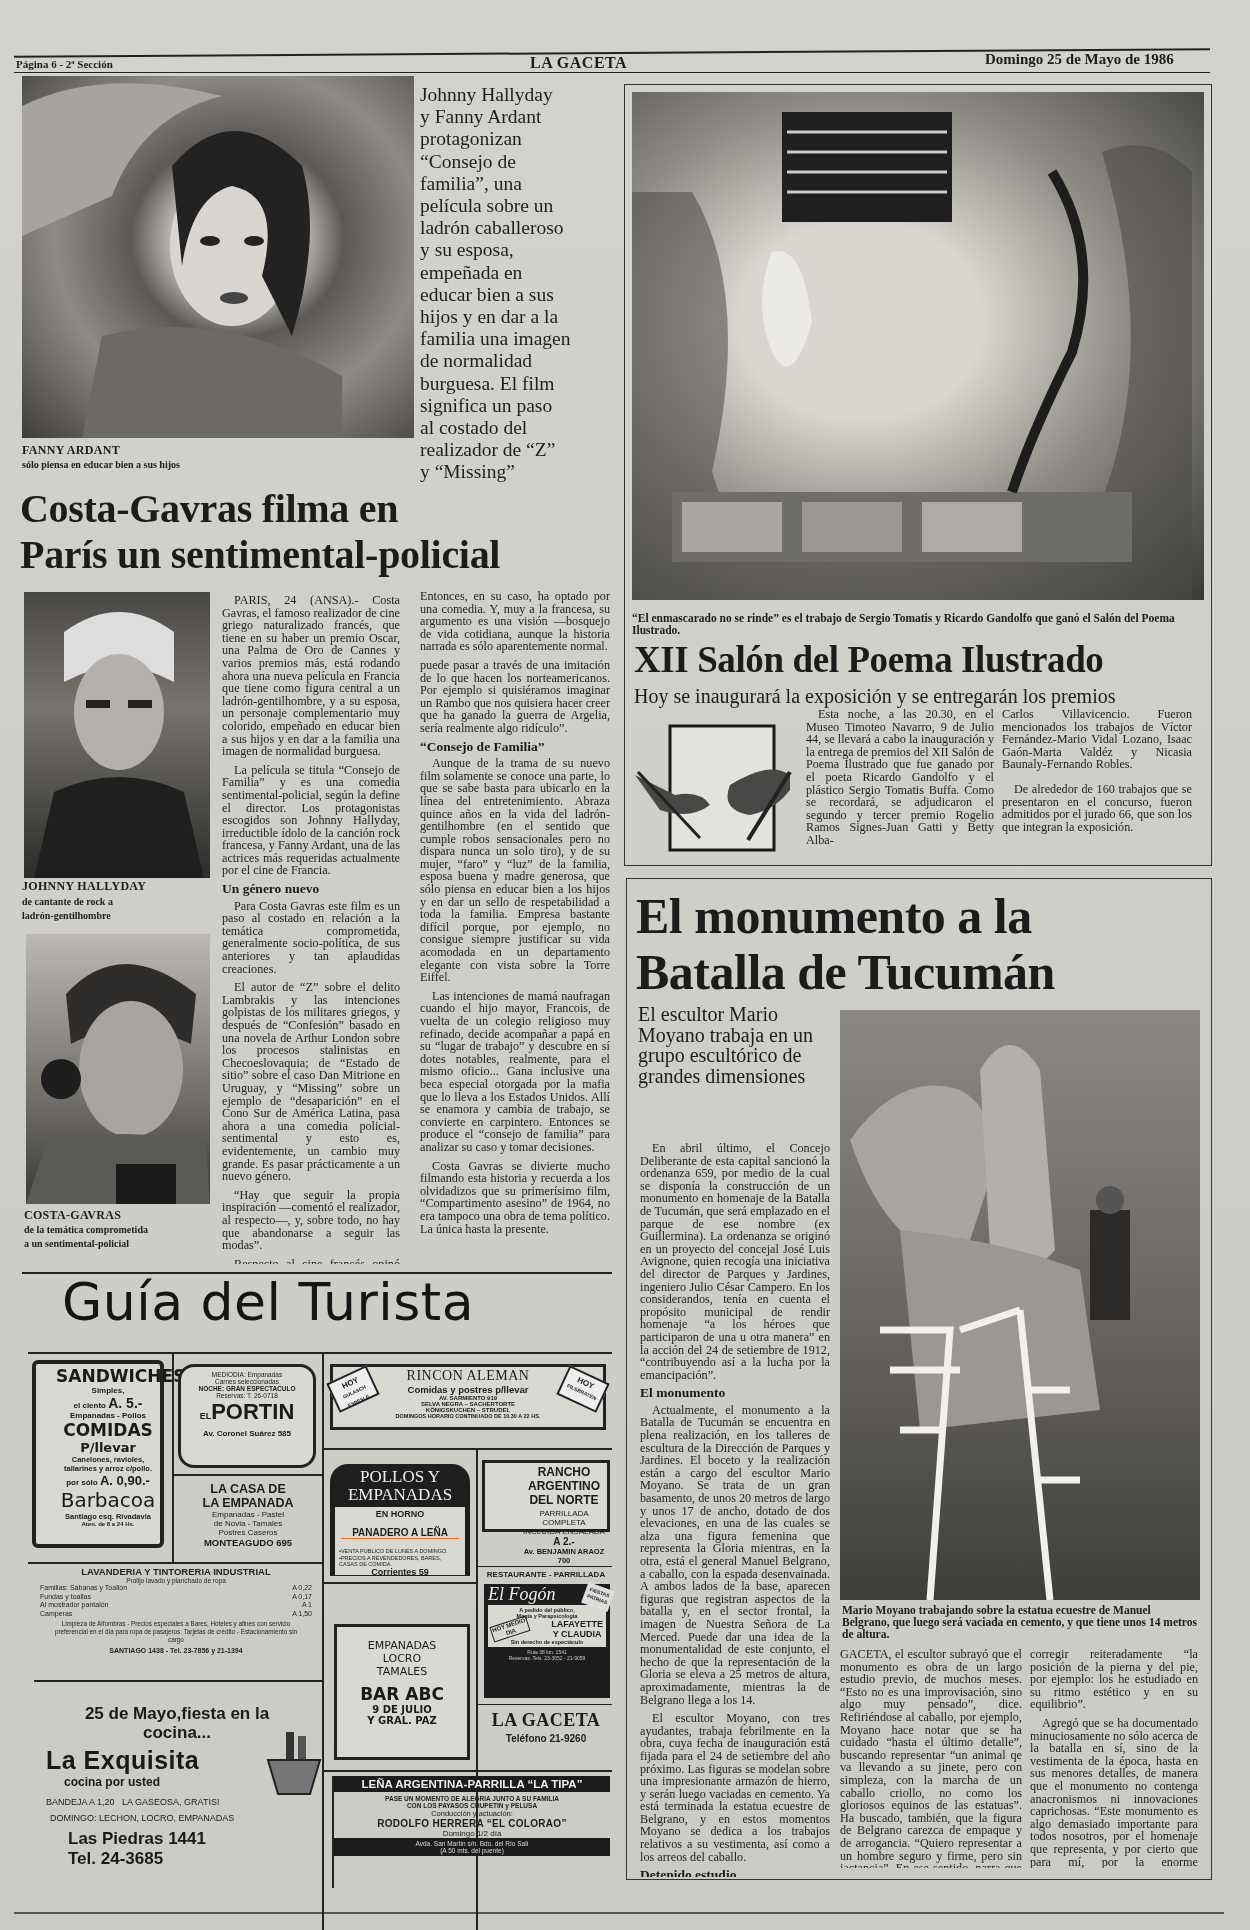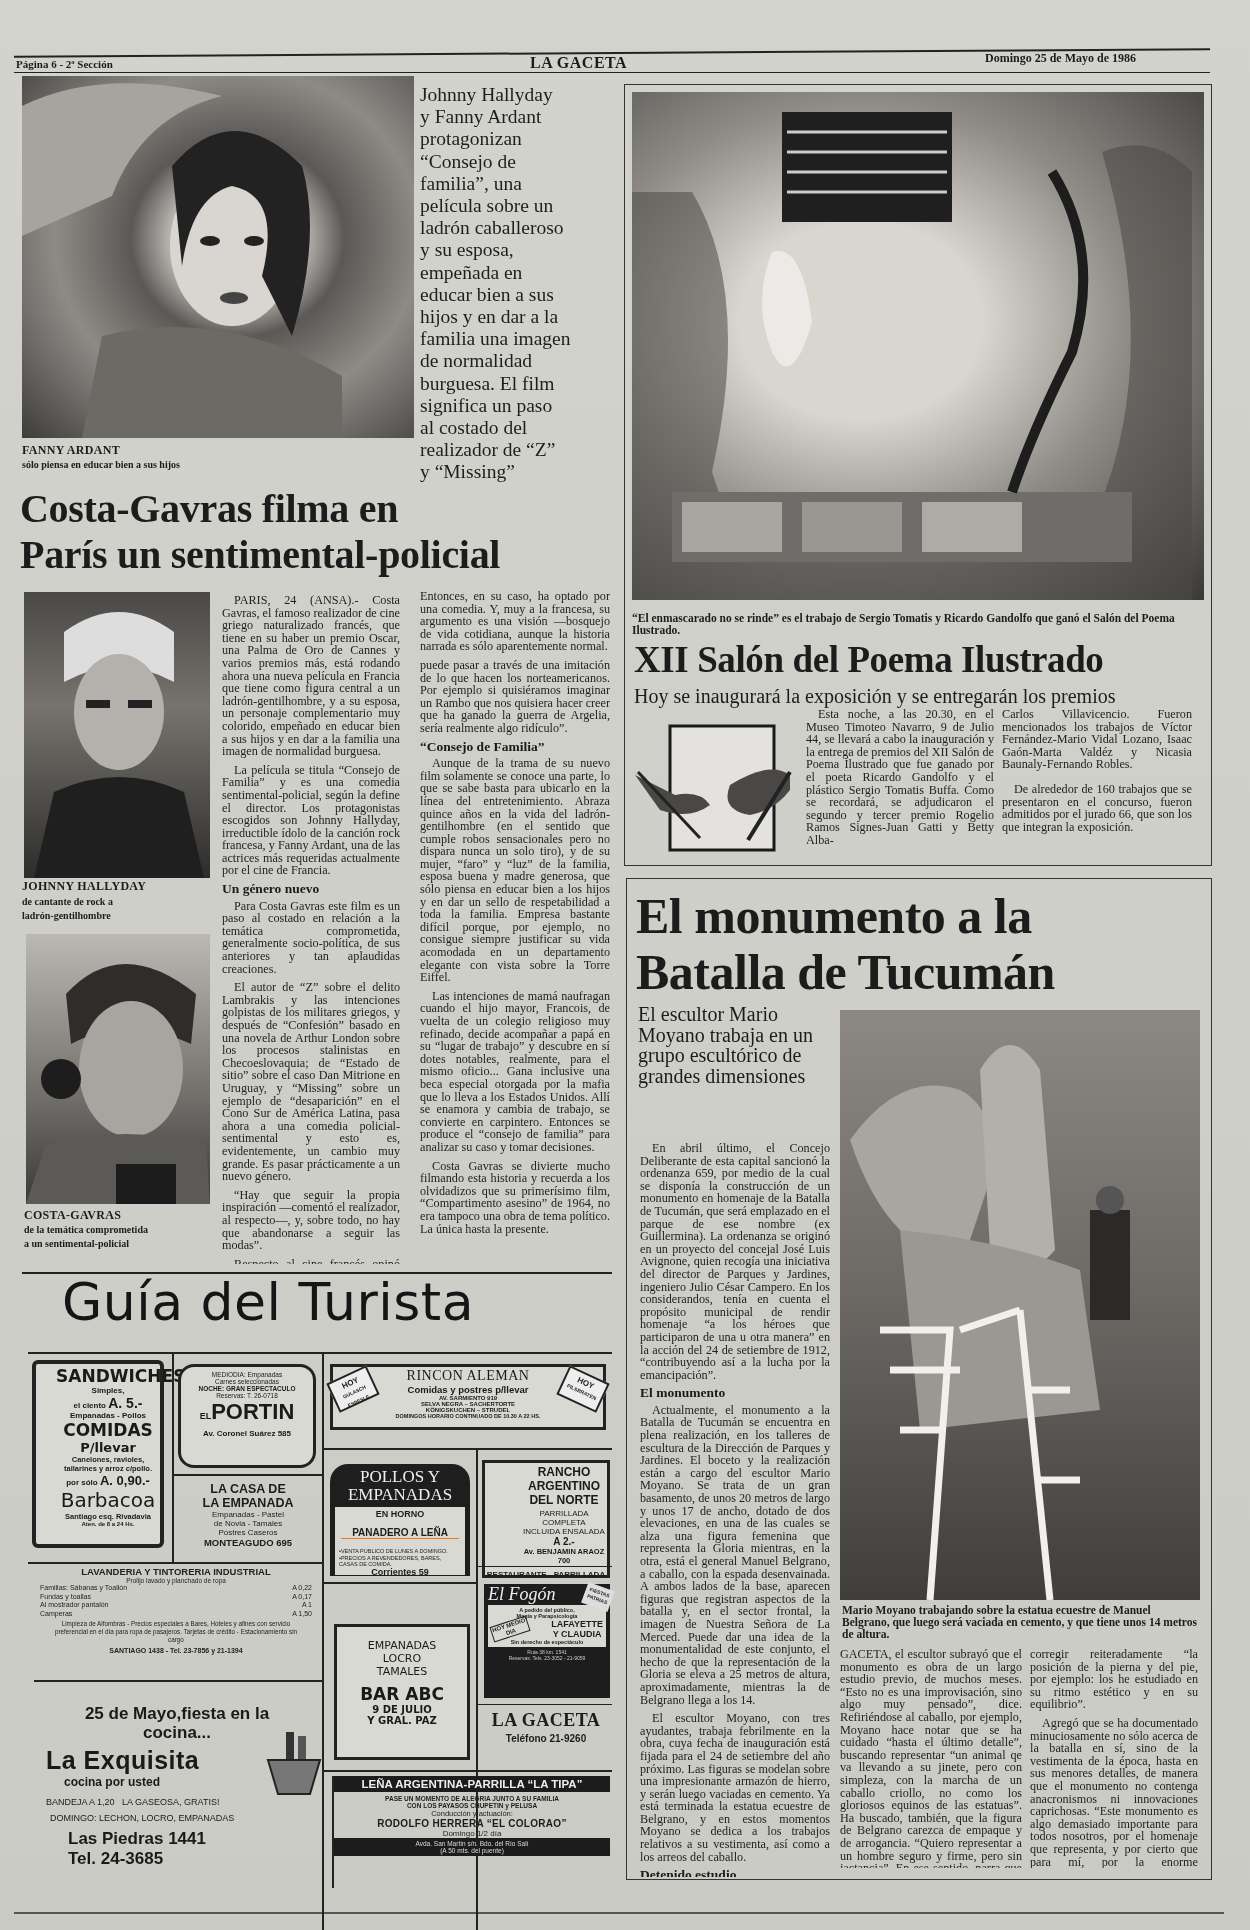--- a/index.html
+++ b/index.html
@@ -28,7 +28,7 @@
   <div class="abs rule" style="left:14px;top:52px;width:1196px;height:2px;transform:rotate(-0.35deg);"></div>
   <div class="abs lib" style="left:16px;top:58px;font-size:11px;font-weight:bold;">Página 6 - 2ª Sección</div>
   <div class="abs lib" style="left:530px;top:54px;font-size:16px;font-weight:bold;letter-spacing:.5px;">LA GACETA</div>
-  <div class="abs lib" style="left:985px;top:51px;font-size:12px;font-weight:bold;">Domingo 25 de Mayo de 1986</div>
+  <div class="abs lib" style="left:985px;top:51px;font-size:15px;font-weight:bold;">Domingo 25 de Mayo de 1986</div>
   <div class="abs rule" style="left:14px;top:72px;width:1196px;height:1px;"></div>
 
   <div class="abs photo" style="left:22px;top:76px;width:392px;height:362px;background:radial-gradient(ellipse at 55% 45%,#d6d3cf 0 18%,#5b5855 35%,#8e8b87 60%,#3e3c3a 100%);">

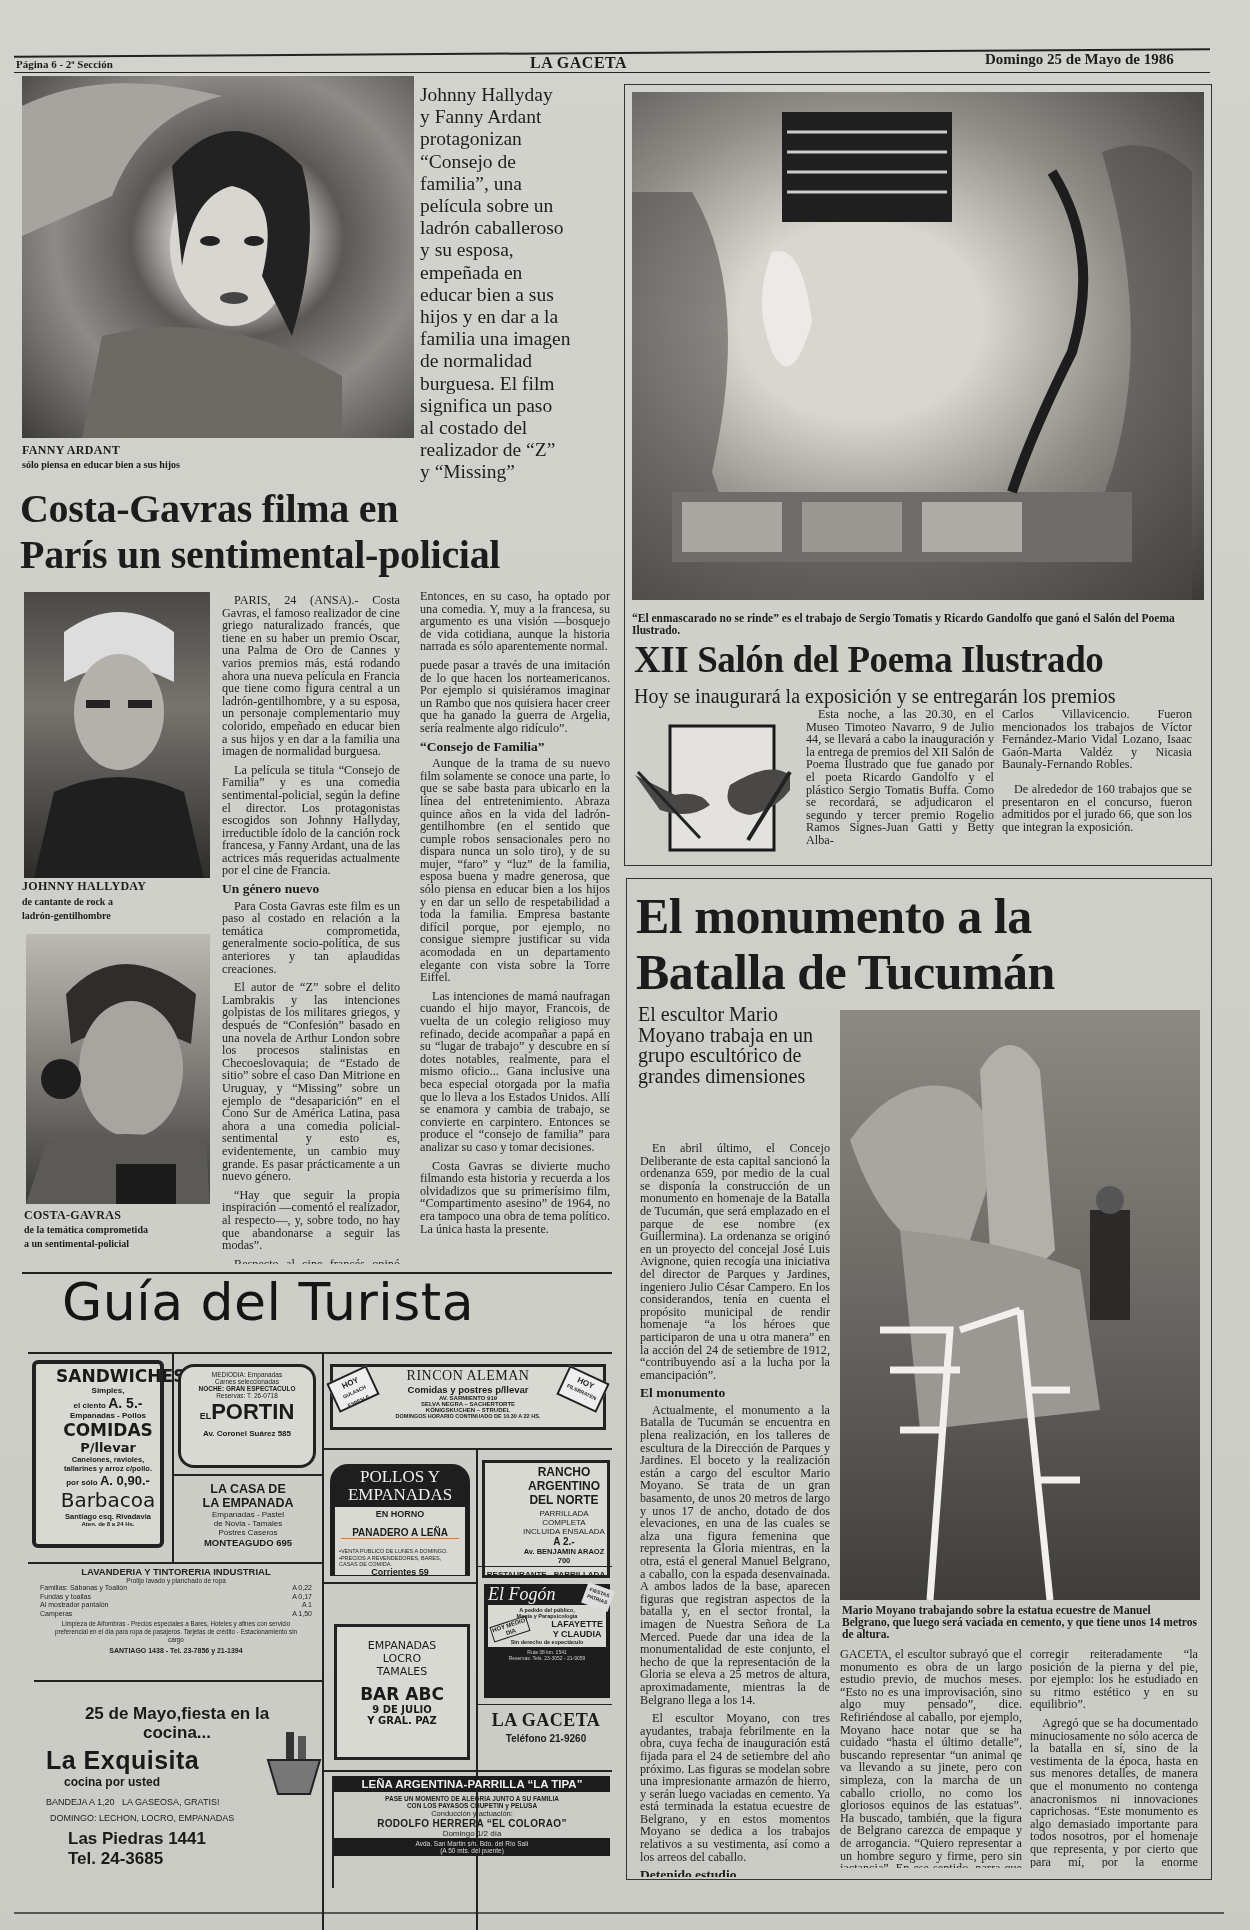--- a/index.html
+++ b/index.html
@@ -258,7 +258,7 @@
   </div>
   <div class="abs rule" style="left:476px;top:1450px;width:2px;height:512px;"></div>
 
-  <div class="abs ad" style="left:482px;top:1460px;width:128px;height:118px;border-width:3px;padding-left:36px;">
+  <div class="abs ad" style="left:482px;top:1460px;width:128px;height:72px;border-width:3px;padding-left:36px;">
     <div style="font-size:12px;font-weight:bold;line-height:14px;margin-top:2px;">RANCHO ARGENTINO</div>
     <div style="font-size:12px;font-weight:bold;line-height:14px;">DEL NORTE</div>
     <div style="font-size:8px;margin-top:2px;">PARRILLADA COMPLETA</div>

